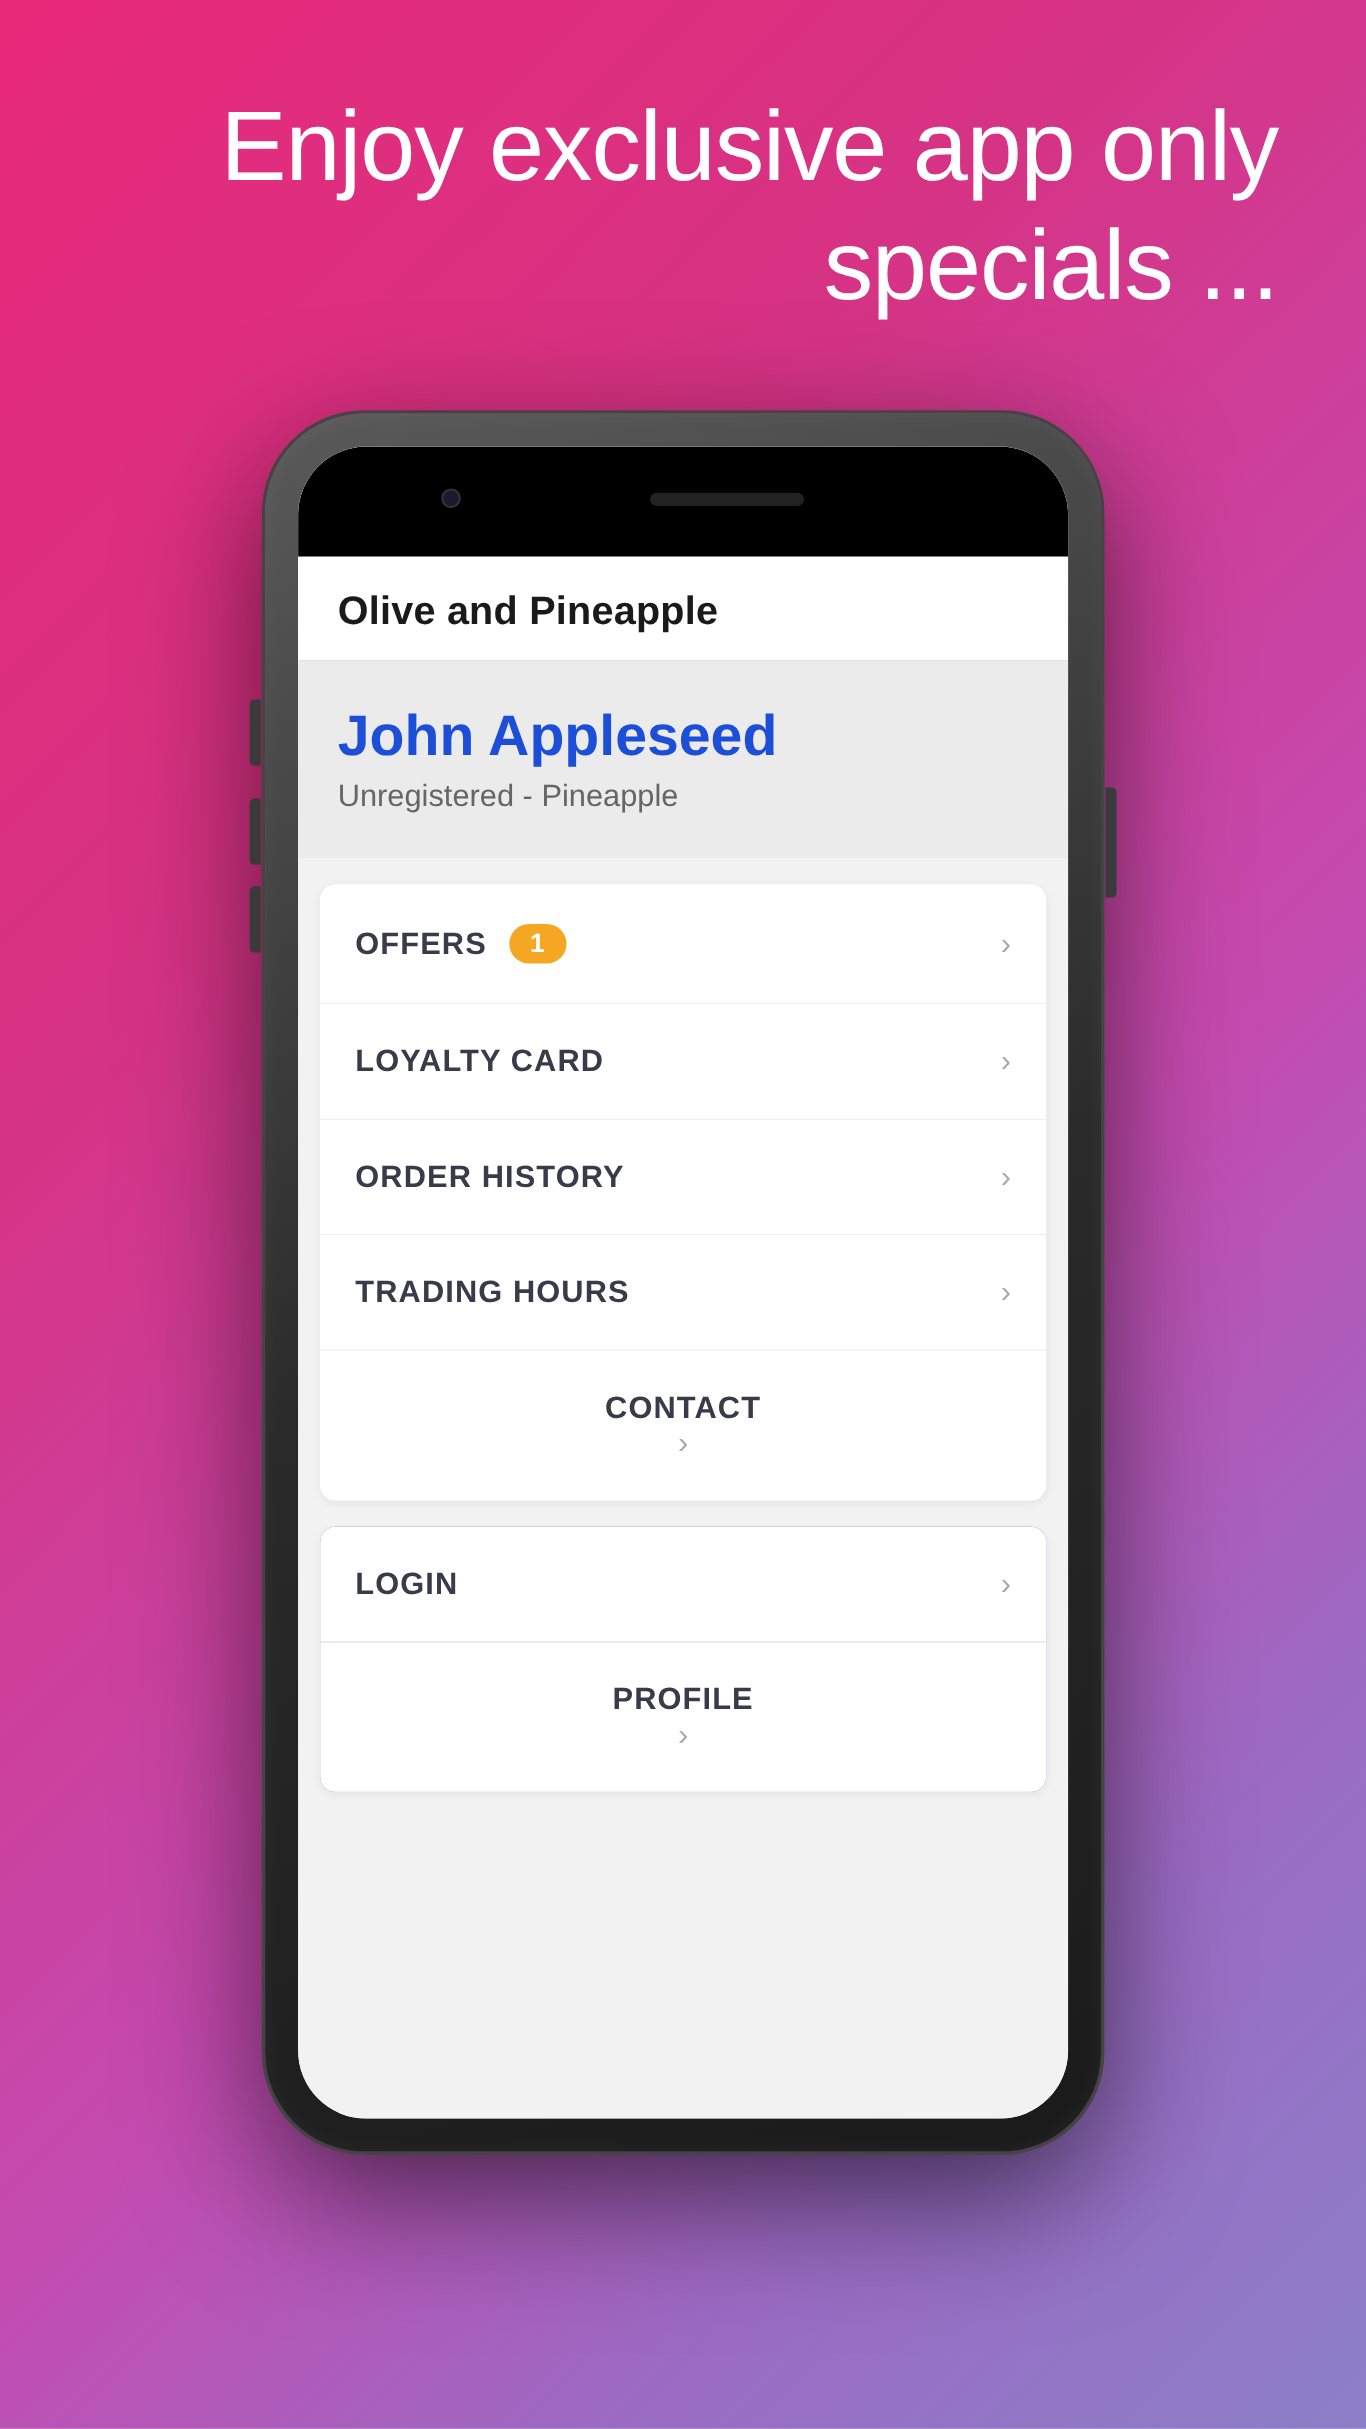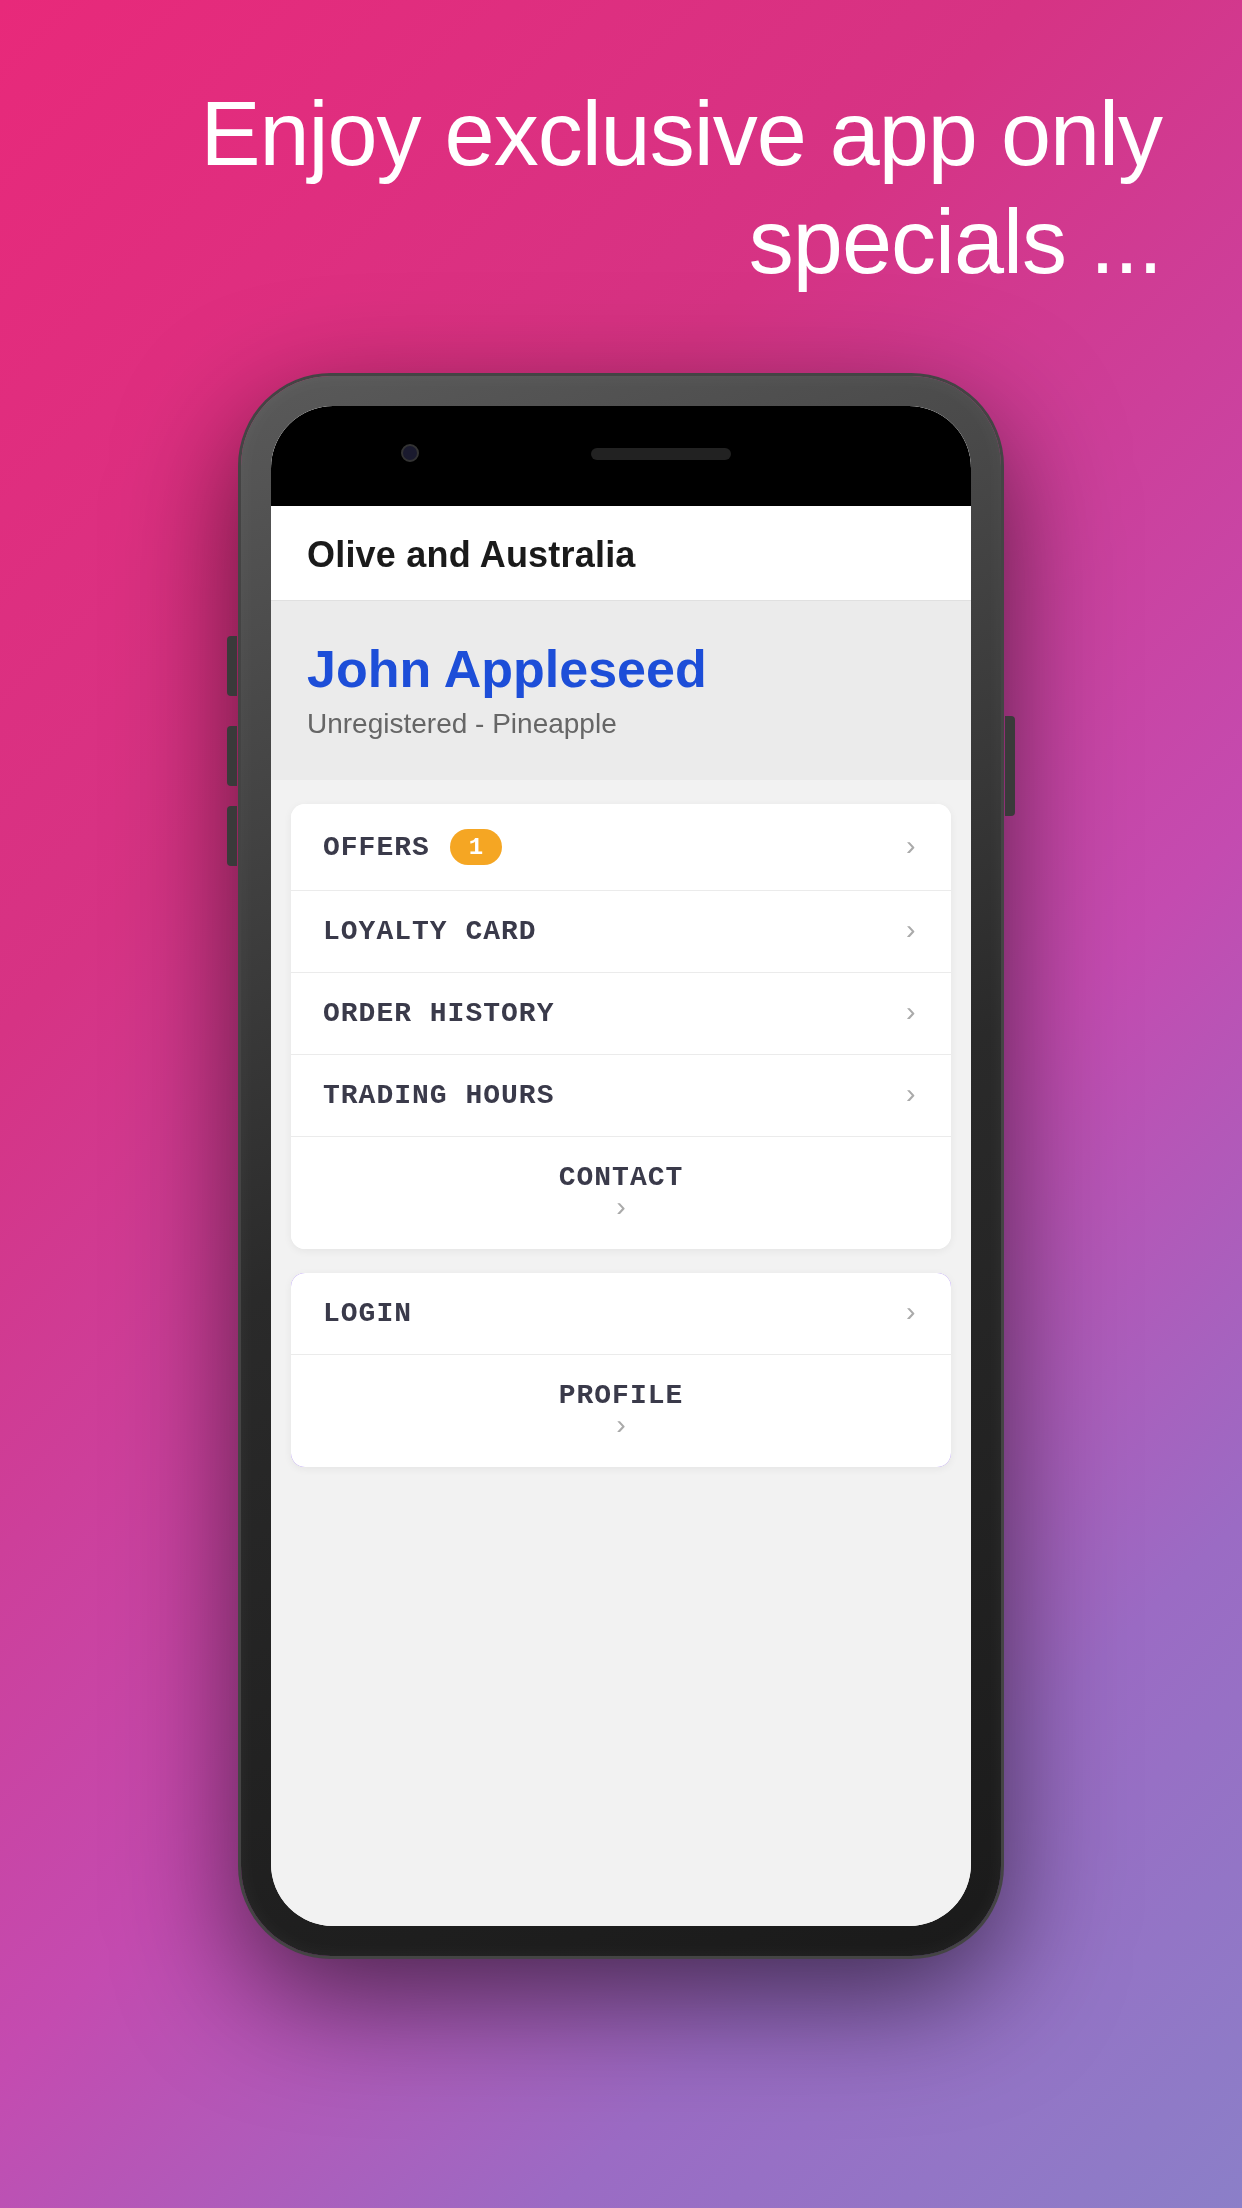--- a/index.html
+++ b/index.html
@@ -228,7 +228,7 @@
 
       <div class="app-content">
         <div class="app-header">
-          <span class="app-header-title">Olive and Australia</span>
+          <span class="app-header-title">Olive and Pineapple</span>
         </div>
 
         <div class="user-section">

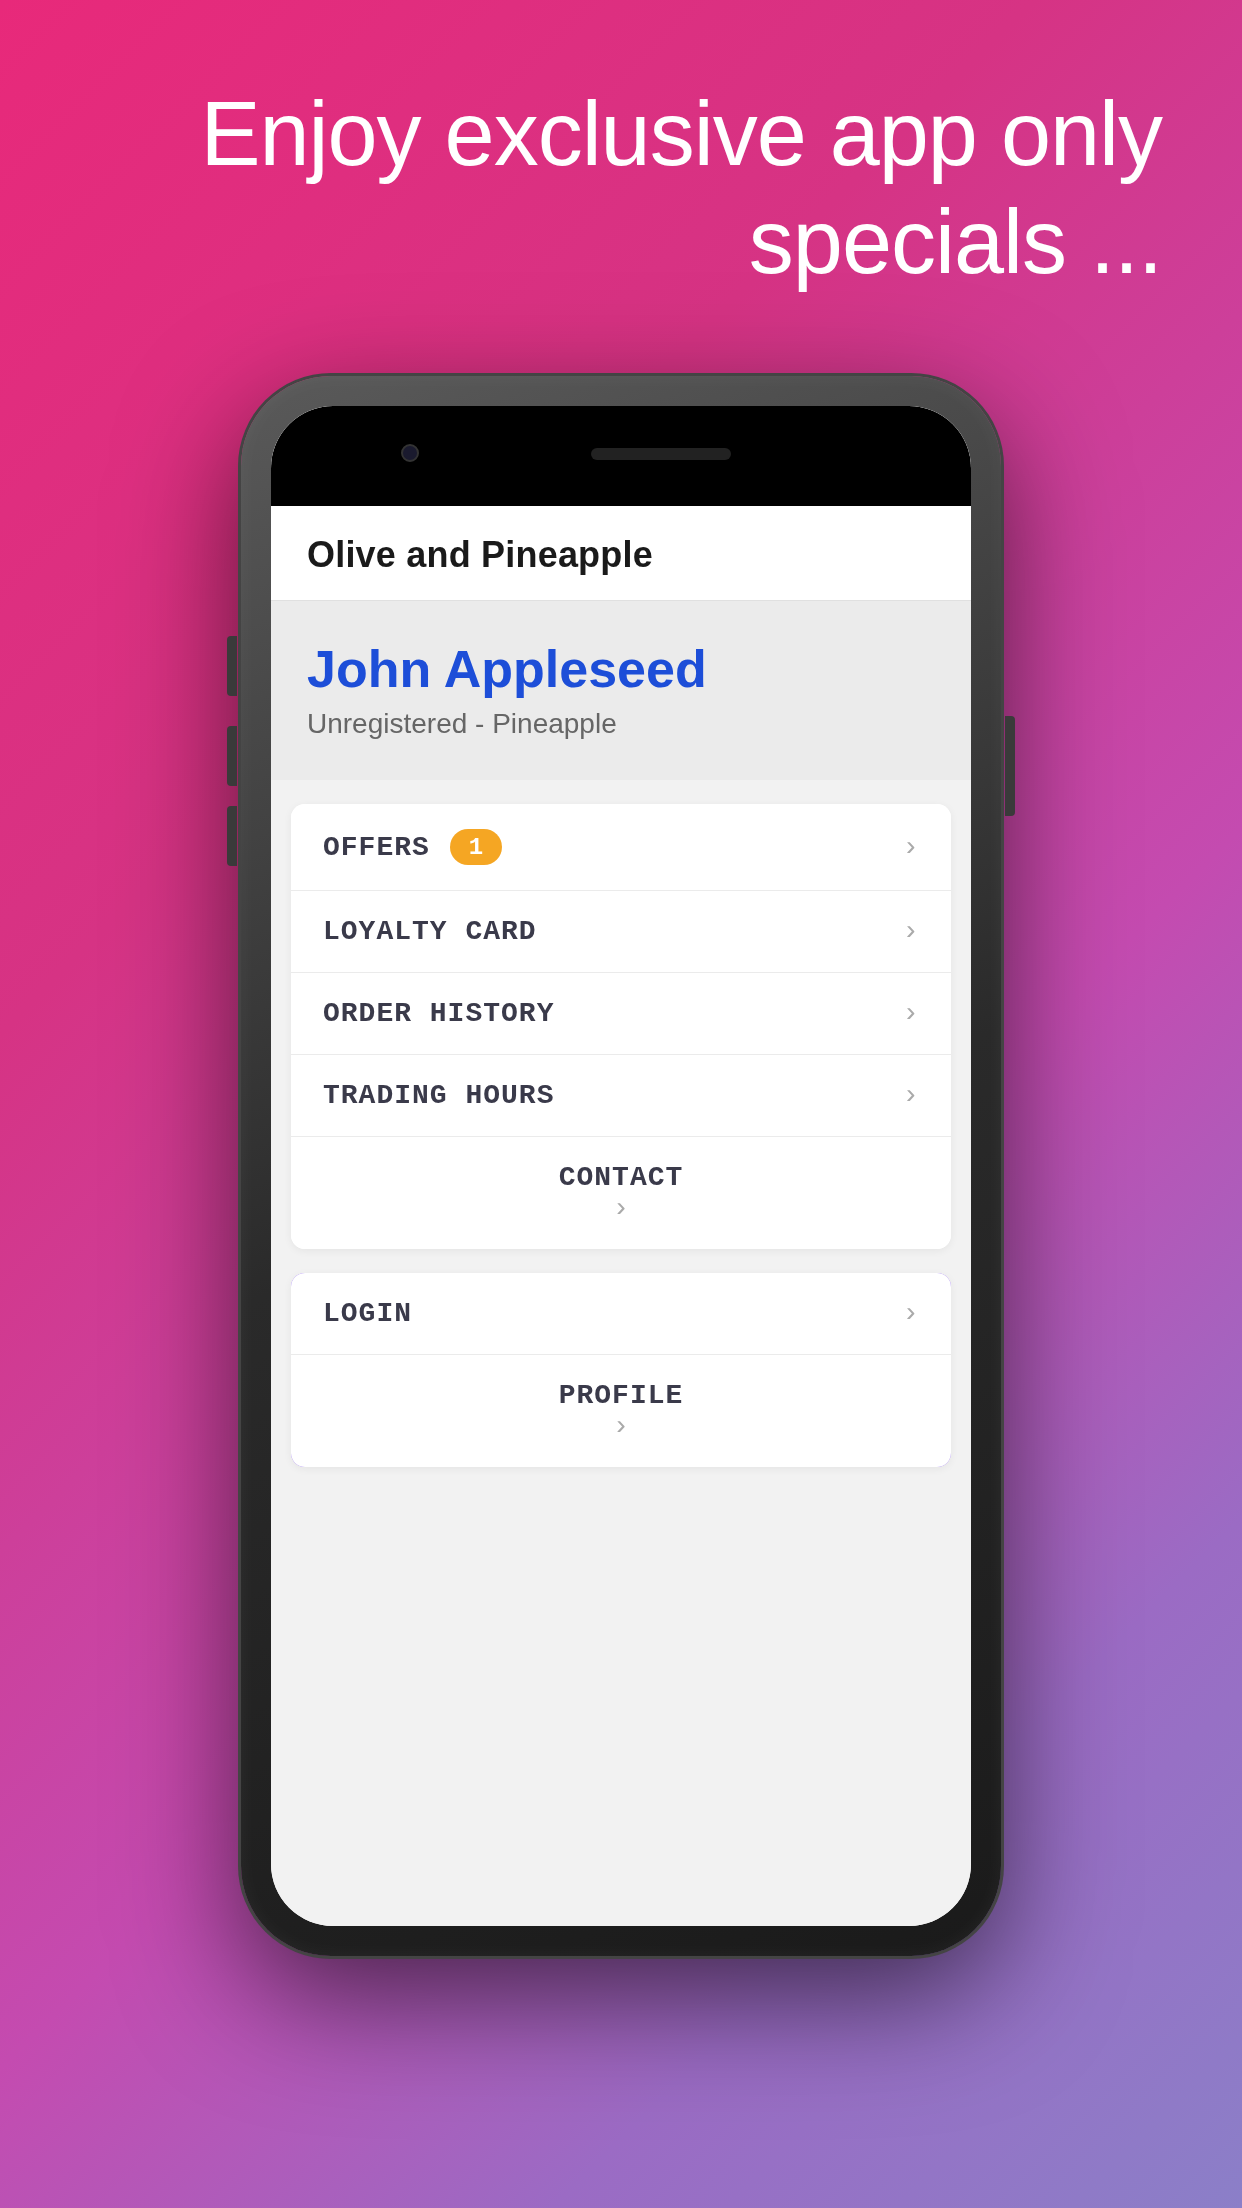--- a/index.html
+++ b/index.html
@@ -160,11 +160,10 @@
       display: flex;
       align-items: center;
       justify-content: space-between;
-      padding: 25px 32px;
+      padding: 36px 32px;
       border-bottom: 1px solid #ebebeb;
       background: white;
       cursor: pointer;
-      font-family: Liberation Mono, monospace;
     }
 
     .menu-item:last-child {

